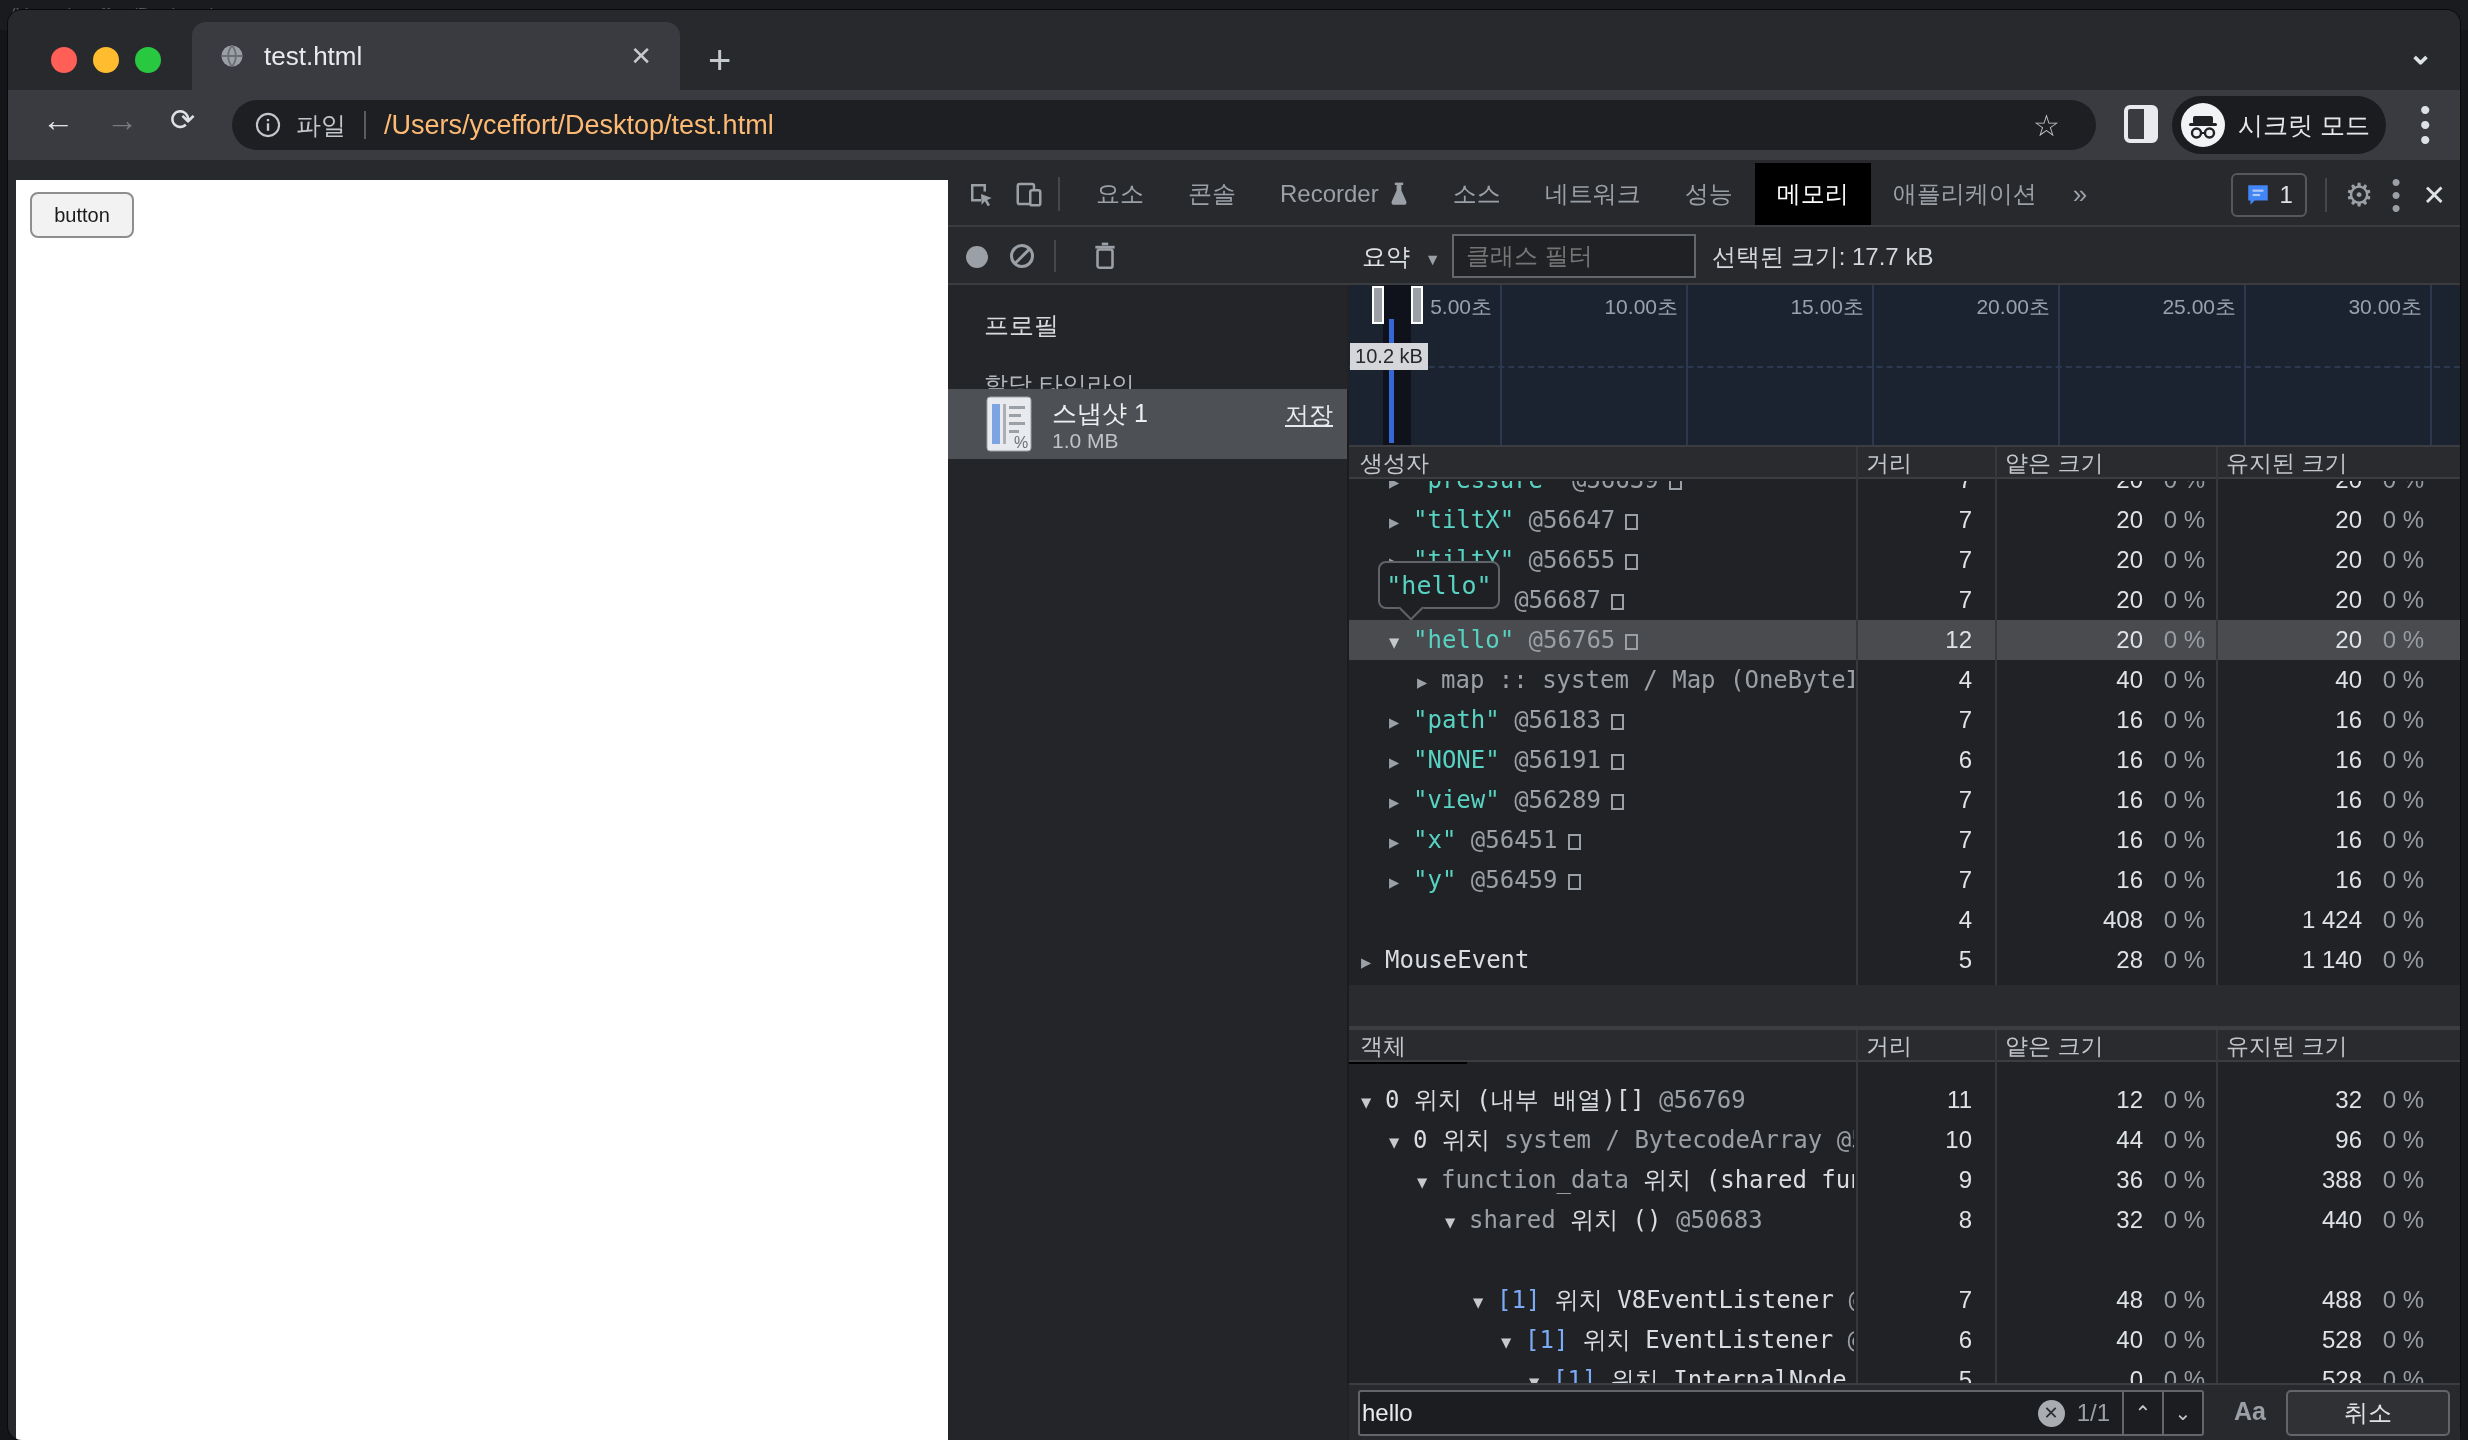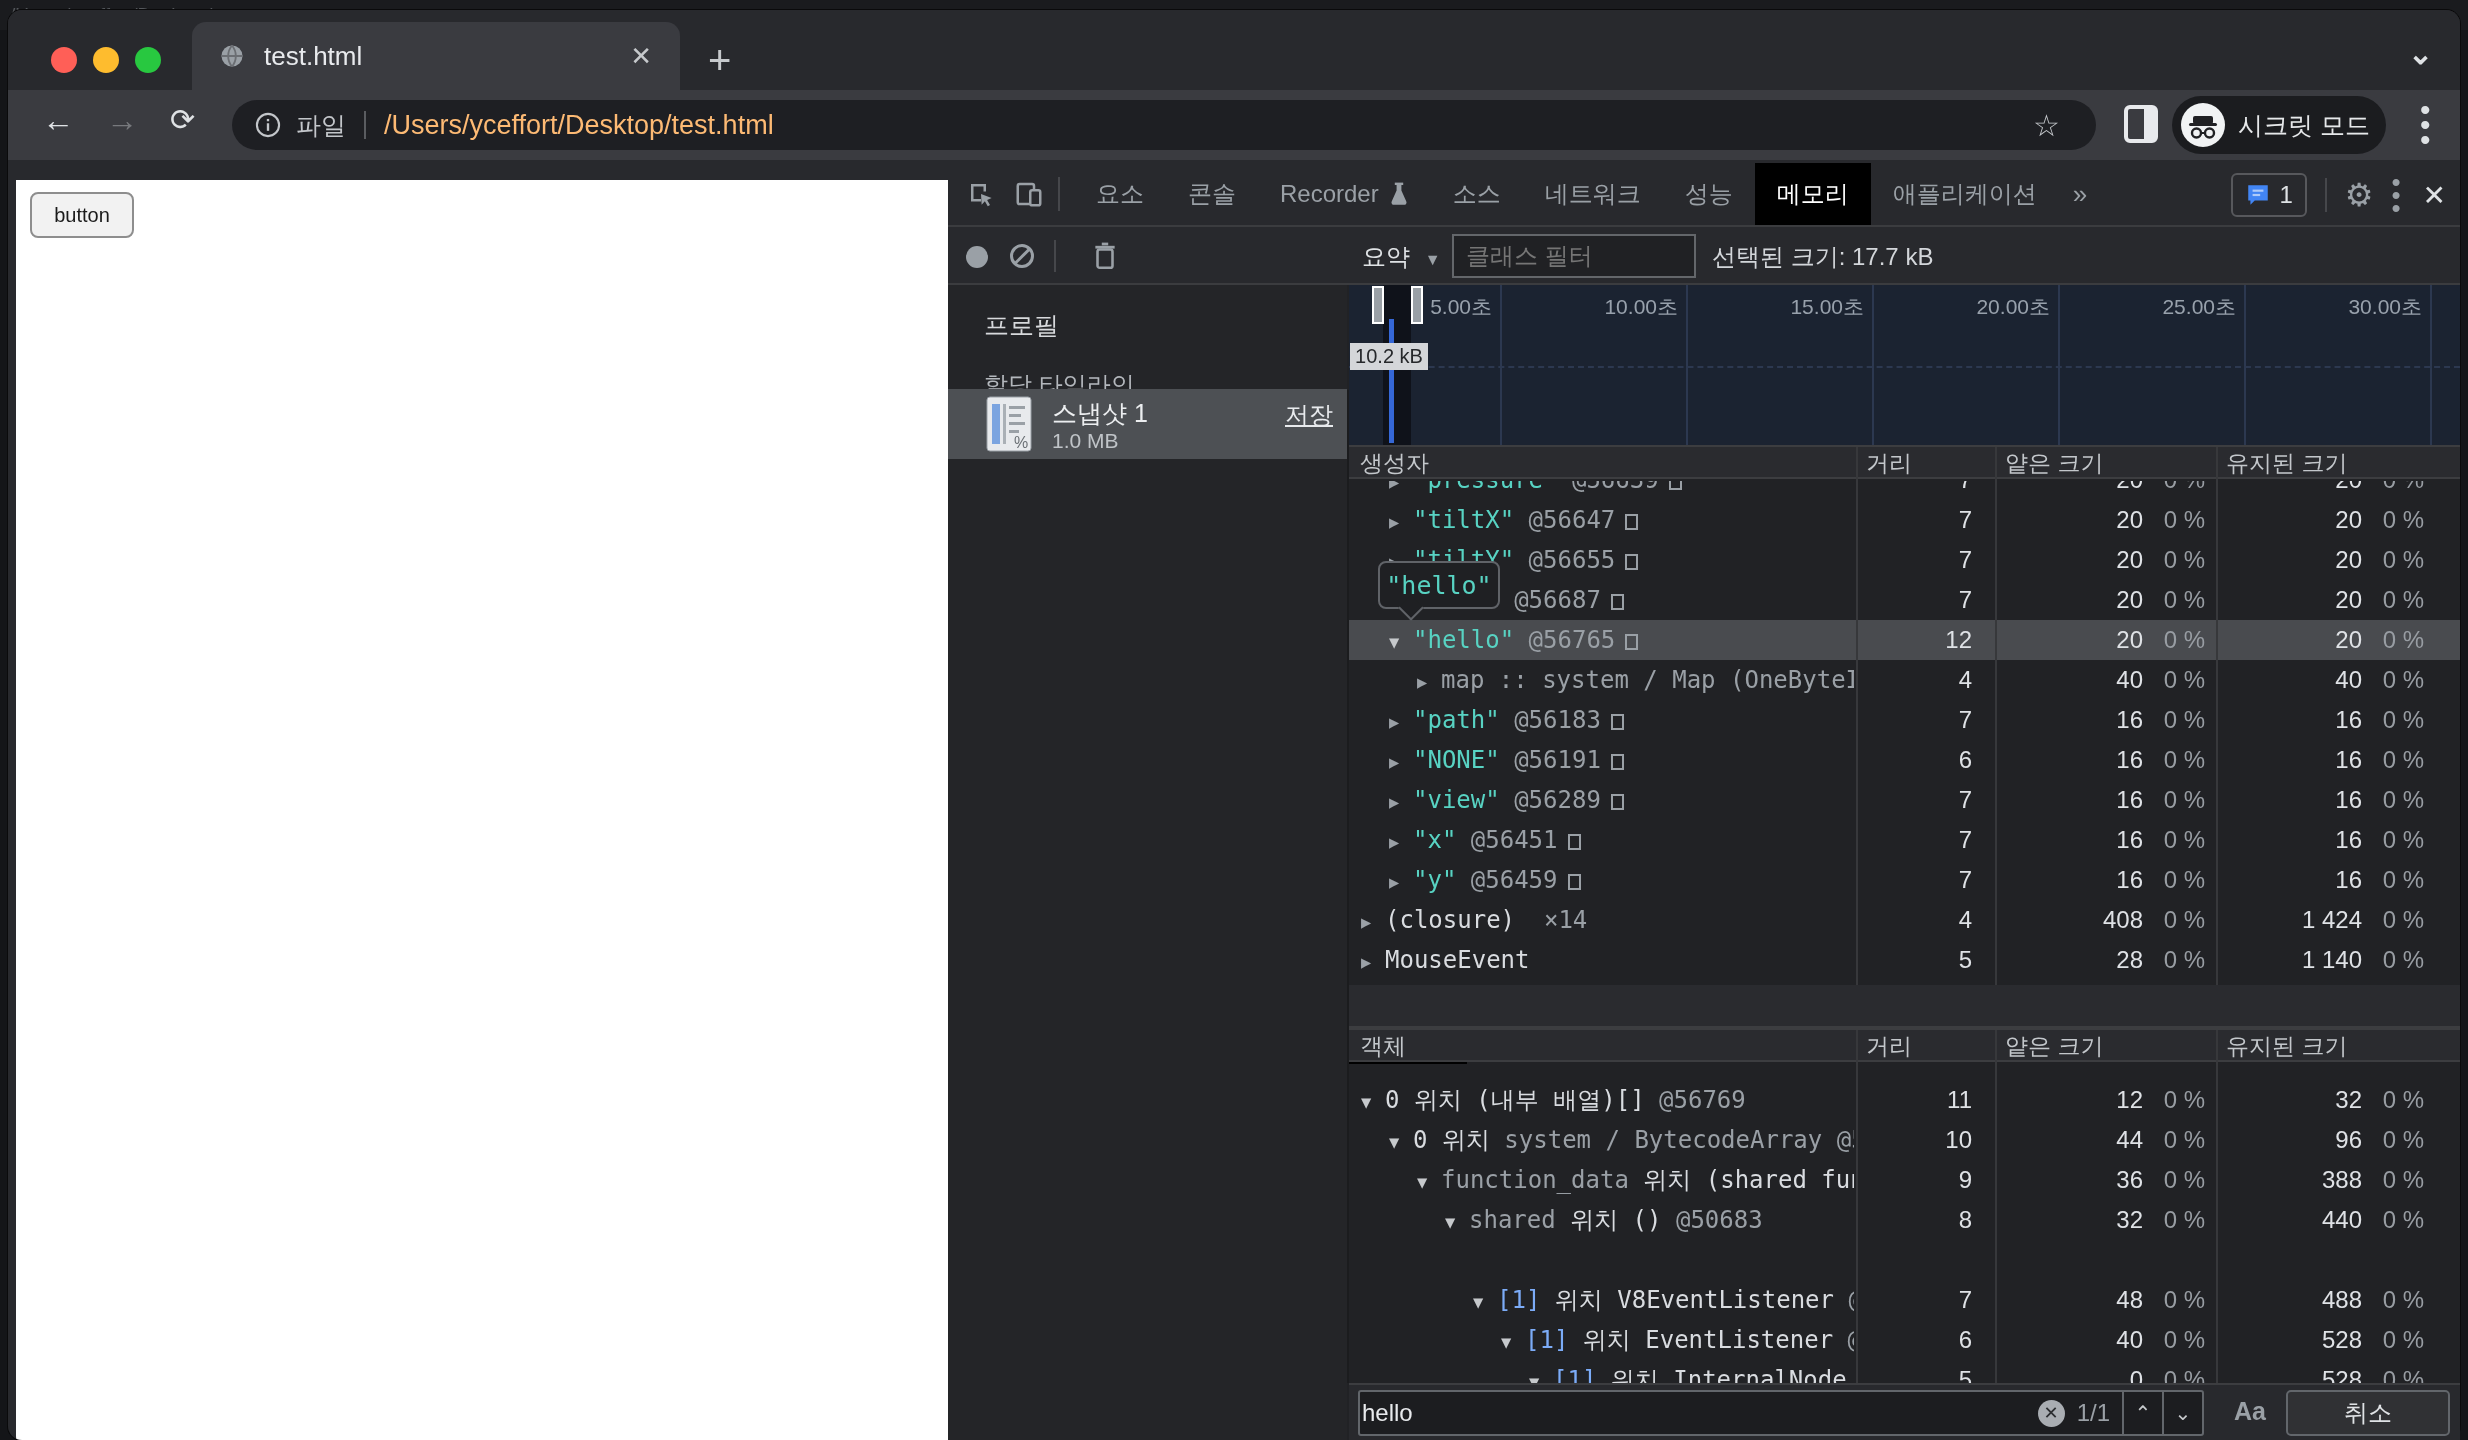--- a/index.html
+++ b/index.html
@@ -417,7 +417,6 @@
       <span class="num c-rp pct">0 %</span>
     </div>
     <div class="trow" style="top: 419px;">
-      <span class="rname" style="padding-left: 12px;"><span class="arrow">▶</span><span style="color: rgb(217, 220, 224);">(closure)</span><span style="color: rgb(154, 160, 166);">  ×14</span></span>
       <span class="num c-d">4</span>
       <span class="num c-s">408</span>
       <span class="num c-sp pct">0 %</span>

